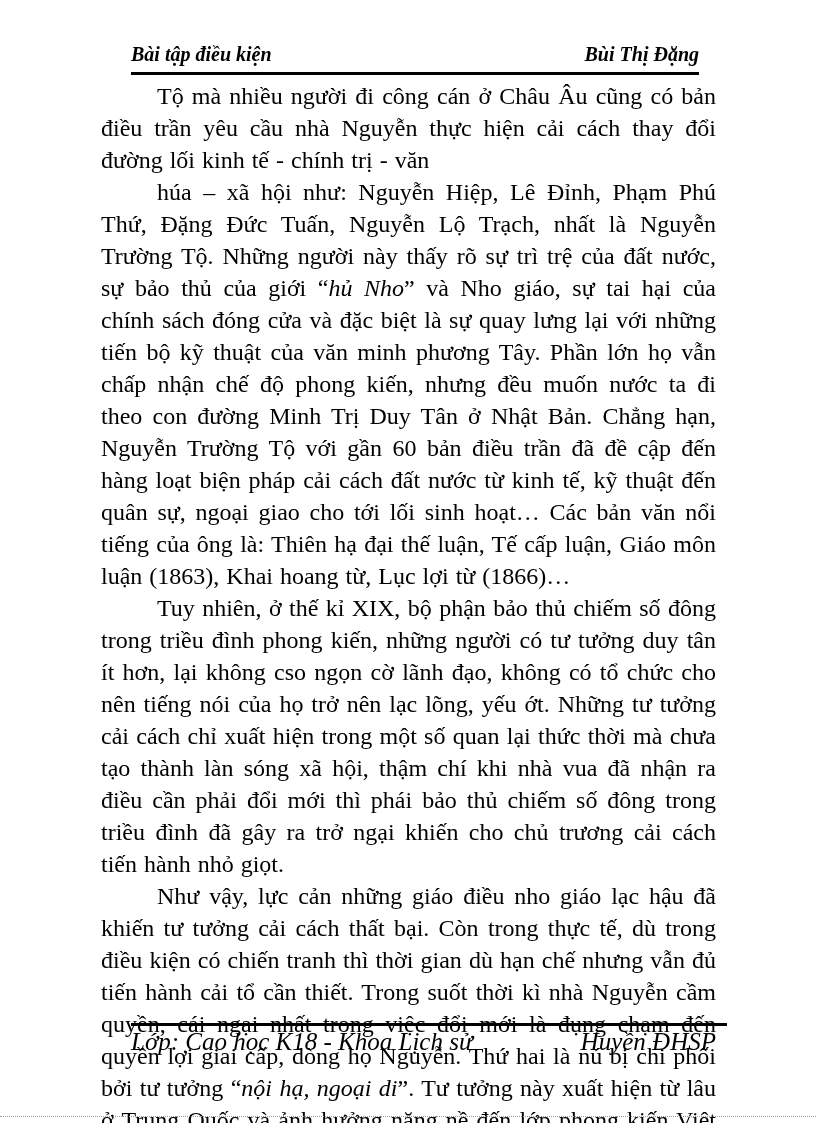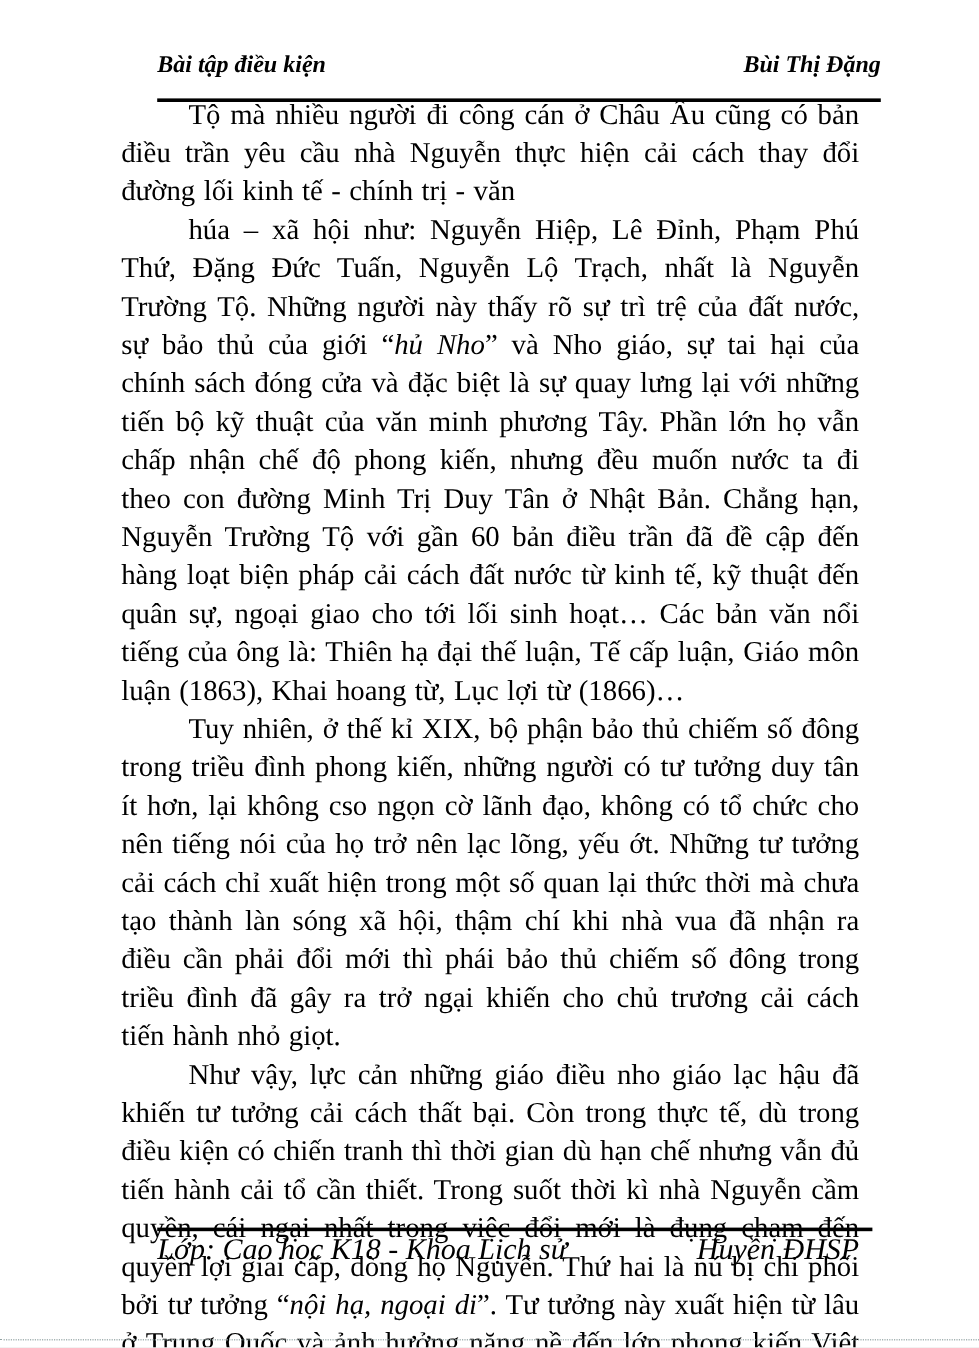--- a/index.html
+++ b/index.html
@@ -17,7 +17,7 @@
   .header {
     position: absolute;
     left: 131px;
-    right: 82px;
+    right: 117px;
     top: 42px;
     display: flex;
     justify-content: space-between;
@@ -27,7 +27,7 @@
     font-size: 20px;
     line-height: 24px;
     border-bottom: 3px solid #000;
-    padding-bottom: 16px;
+    padding-bottom: 6px;
   }
   
   .doc-body {

